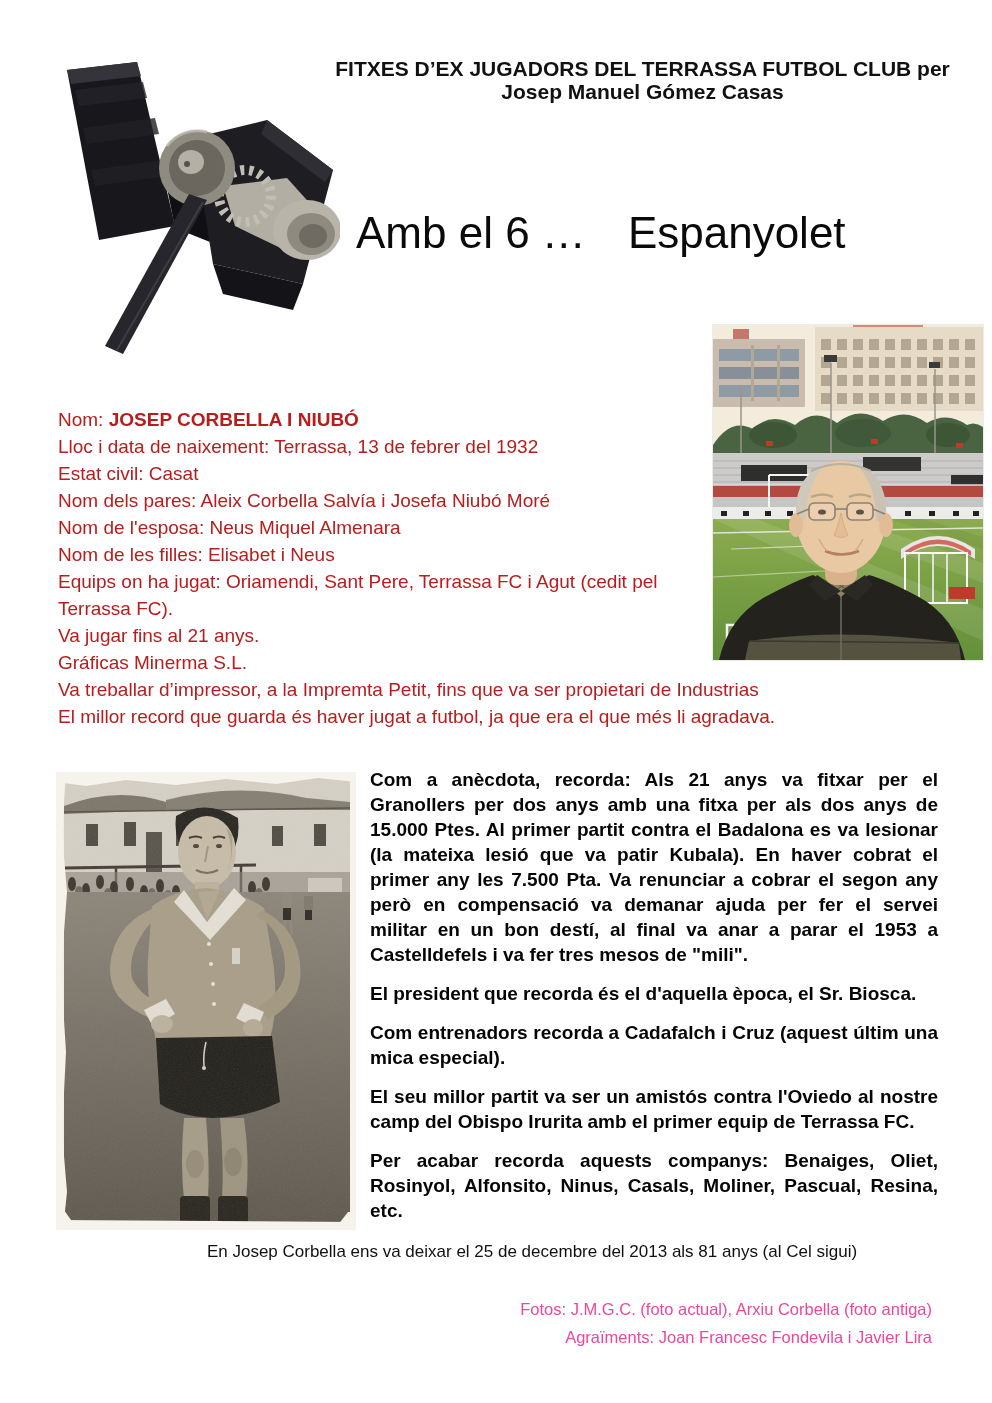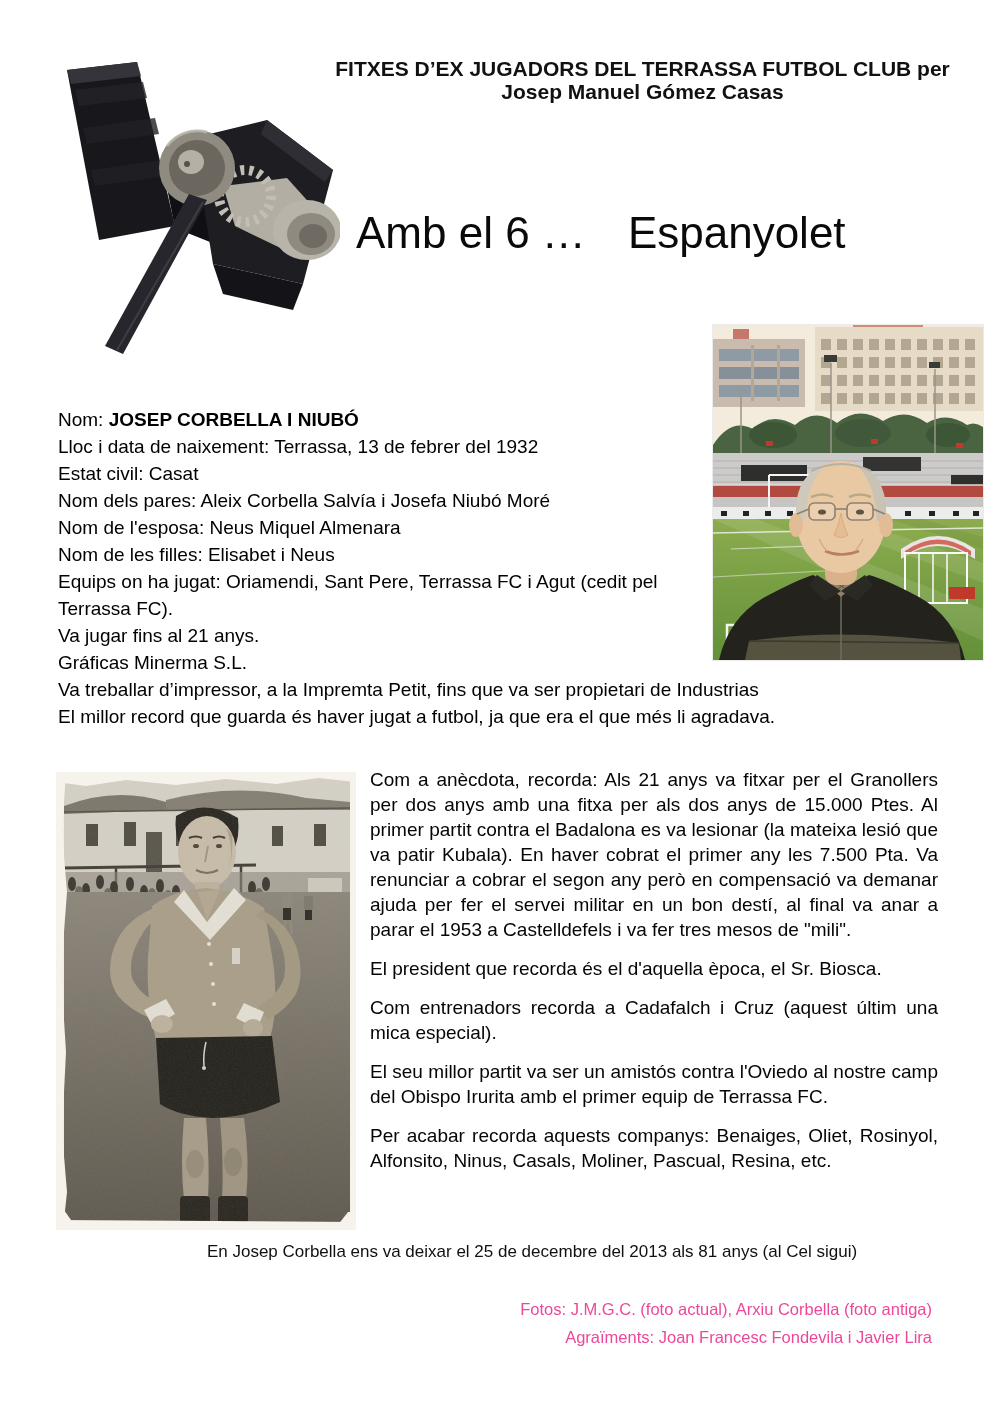--- a/index.html
+++ b/index.html
@@ -20,7 +20,7 @@
   .photo-current{position:absolute;left:713px;top:325px;width:270px;height:335px;margin:0;
     box-shadow:0 0 0 1px rgba(0,0,0,0.08);}
   
-  .bio{position:absolute;left:58px;top:406px;font-size:19px;line-height:27px;color:#000000;}
+  .bio{position:absolute;left:58px;top:406px;font-size:19px;line-height:27px;color:#b91c1c;}
   .bio-line{white-space:nowrap;}
   .bio-line strong{font-weight:bold;}
   

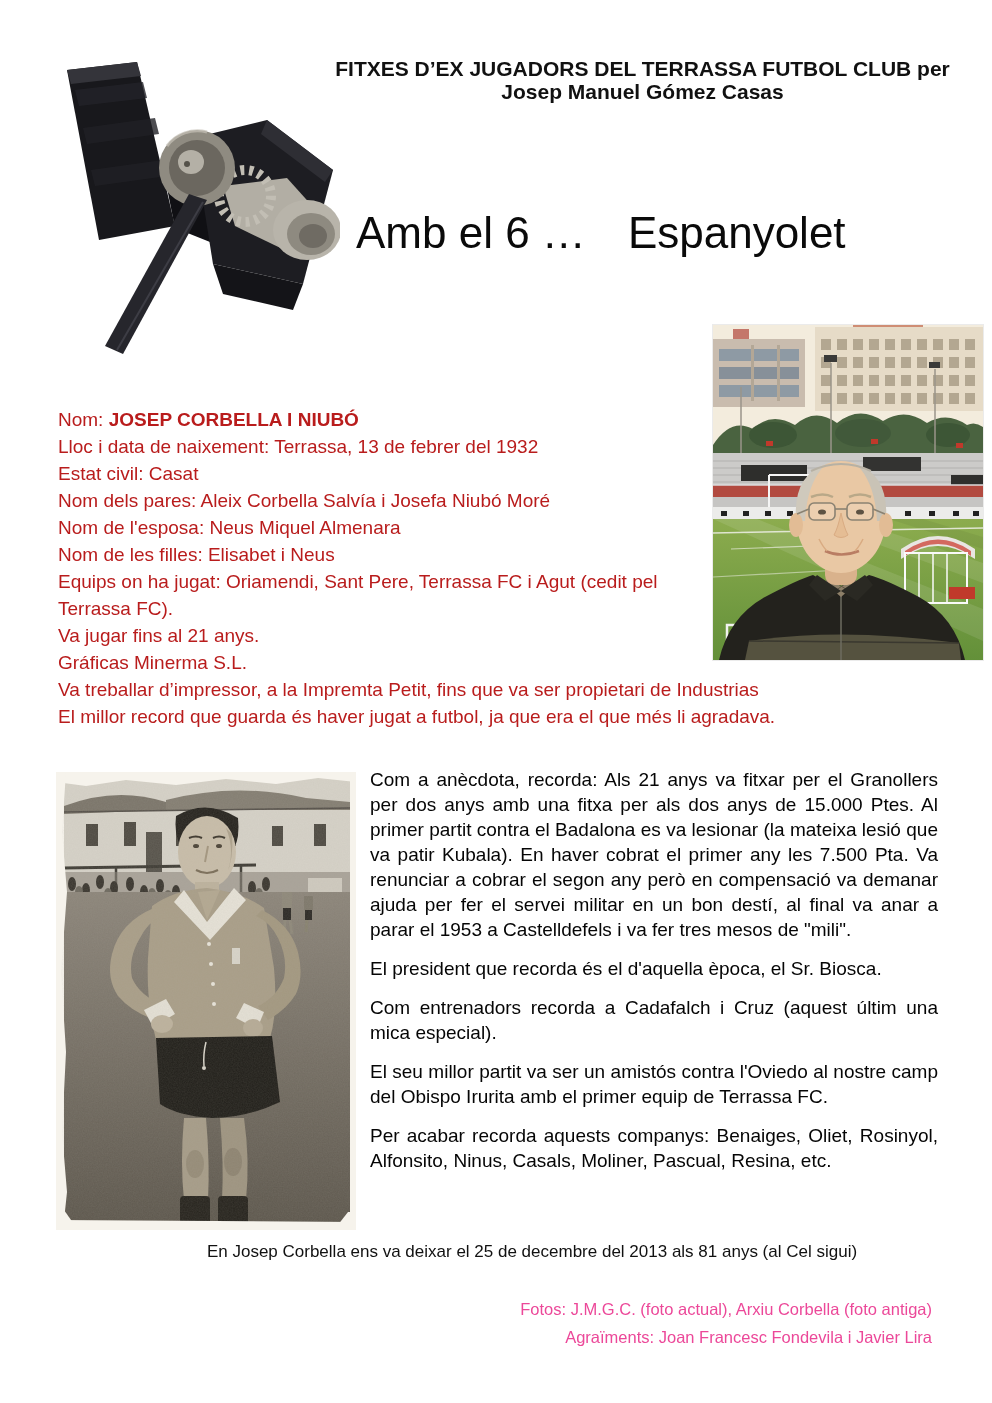--- a/index.html
+++ b/index.html
@@ -27,7 +27,7 @@
   .photo-old{position:absolute;left:56px;top:772px;width:300px;height:458px;margin:0;}
   .story-text{position:absolute;left:370px;top:767px;width:571px;font-size:19px;
     line-height:25px;text-align:justify;color:#050505;}
-  .story-text p{margin:0 3px 14px 0;}
+  .story-text p{margin:0 3px 14px 0;font-weight:bold;}
   
   .obituary{position:absolute;left:0;top:1242px;width:992px;text-align:center;
     font-size:17px;color:#111;padding-left:36px;}

